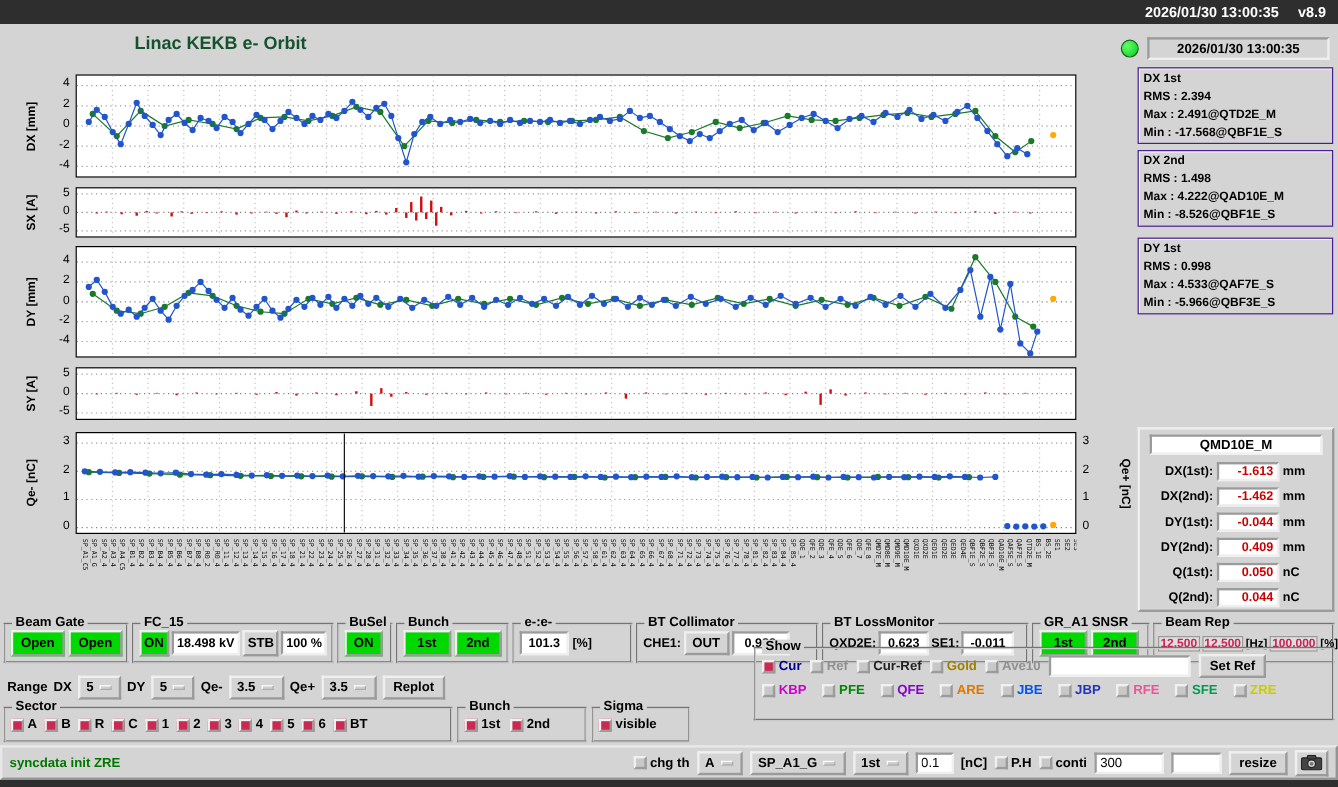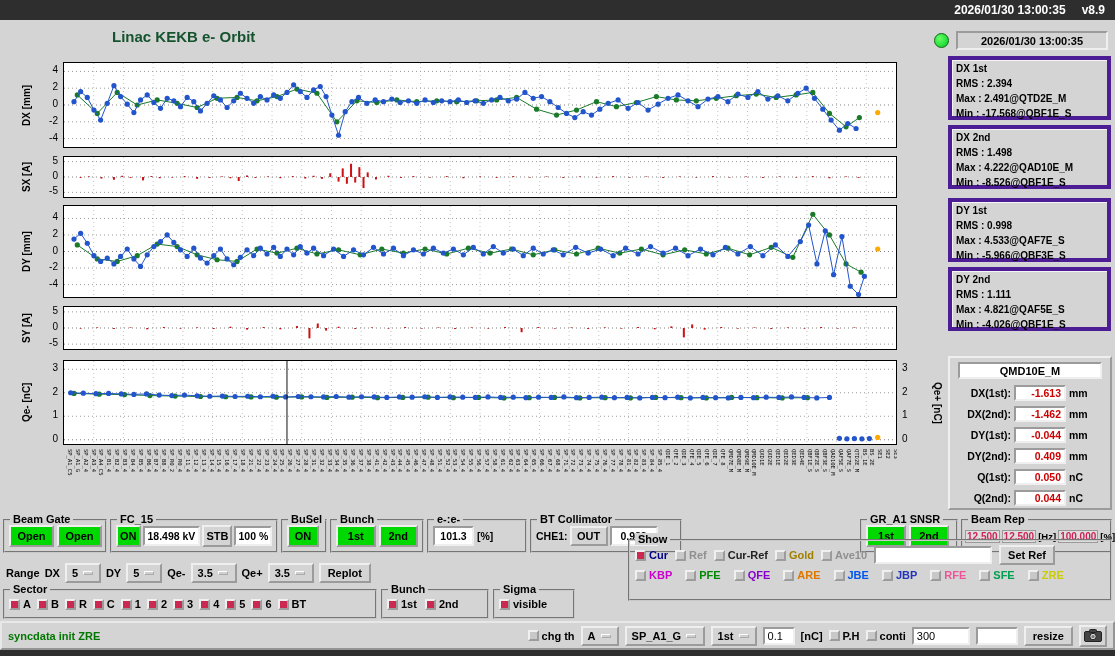--- a/index.html
+++ b/index.html
@@ -25,7 +25,7 @@
     background:radial-gradient(circle at 35% 35%, #66ff66, #00cc22);border:1px solid #116611;}
   .tsbox{position:absolute;left:956px;top:31px;width:152px;height:19px;border:2px inset #efefef;
     background:#d4d4d4;font-size:11px;font-weight:bold;display:flex;align-items:center;justify-content:center;}
-  .statbox{position:absolute;left:948px;width:163px;height:64px;border:4px solid #4c1d95;
+  .statbox{position:absolute;left:948px;width:163px;height:64px;border:1px solid #4c1d95;
     box-shadow:inset 1px 1px 0 #f5f5f5;padding:1px 4px;}
   .statbox div{font-size:10px;font-weight:bold;line-height:15px;white-space:nowrap;}
   .qmd{position:absolute;left:948px;top:356px;width:164px;height:154px;border:2px outset #efefef;background:#d4d4d4;padding:3px;}

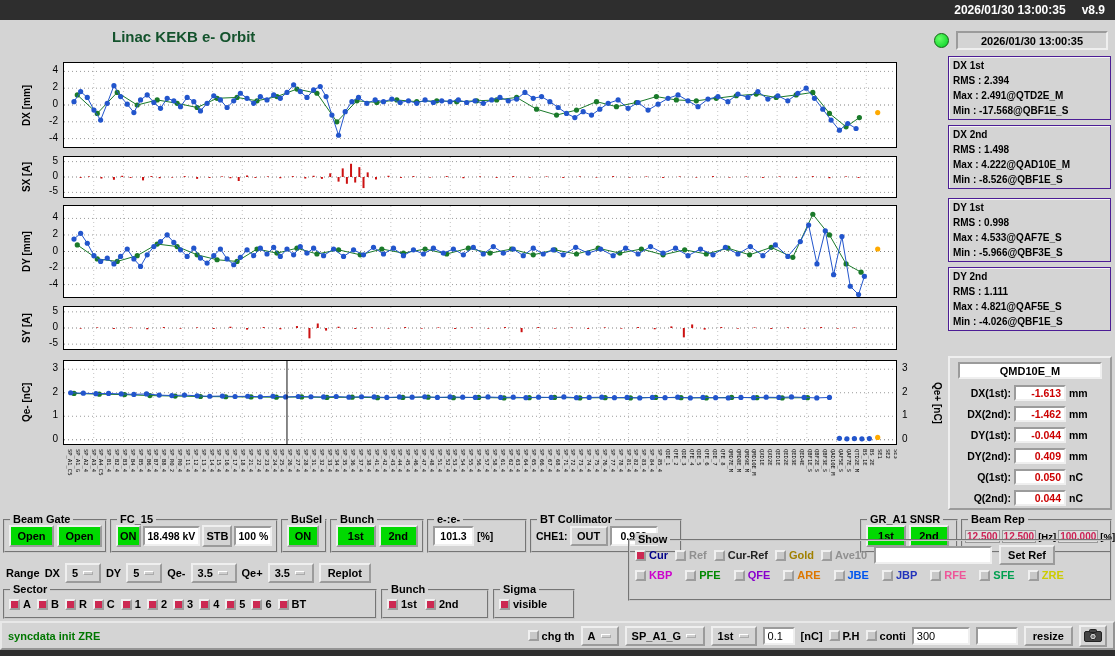--- a/index.html
+++ b/index.html
@@ -907,12 +907,6 @@
     <div>Max : 4.533@QAF7E_S</div>
     <div>Min : -5.966@QBF3E_S</div>
   </div>
-  <div class="statbox" style="top:267px">
-    <div>DY 2nd</div>
-    <div>RMS : 1.111</div>
-    <div>Max : 4.821@QAF5E_S</div>
-    <div>Min : -4.026@QBF1E_S</div>
-  </div>
 
   <div class="qmd">
     <div class="qmd-title">QMD10E_M</div>

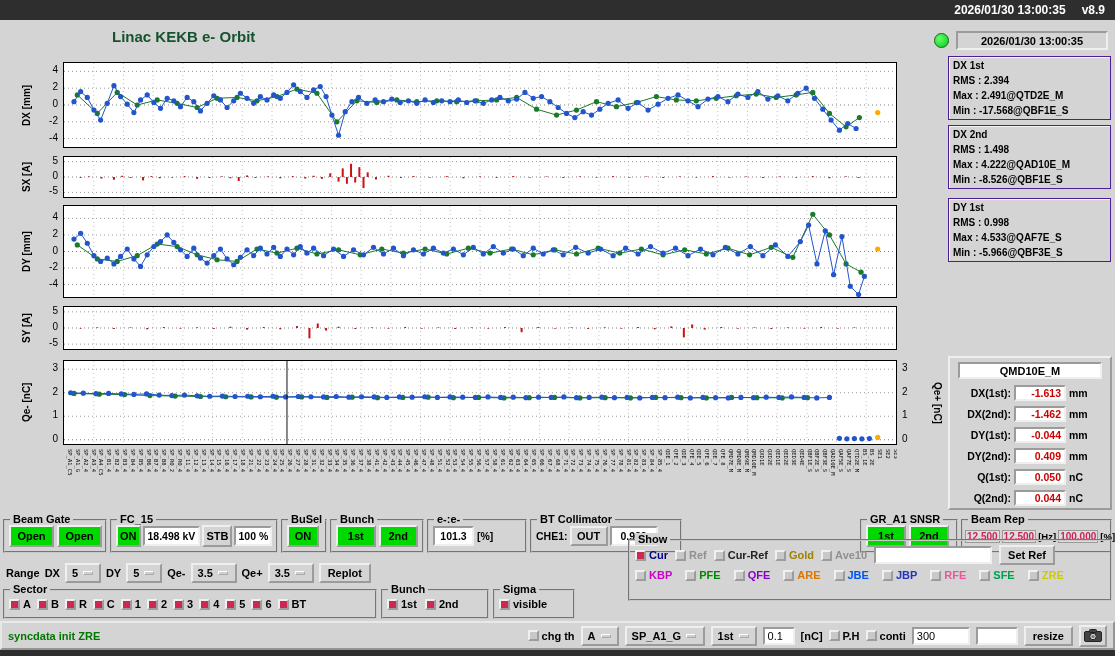--- a/index.html
+++ b/index.html
@@ -986,6 +986,15 @@
       <span class="field" style="width:48px">0.923</span>
     </div>
   </div>
+  <div class="group" style="left:685px;top:519px;width:172px;height:34px">
+    <span class="glabel">BT LossMonitor</span>
+    <div class="ginner" style="gap:2px">
+      <span class="lbl">QXD2E:</span>
+      <span class="field" style="width:42px">0.623</span>
+      <span class="lbl">SE1:</span>
+      <span class="field" style="width:44px">-0.011</span>
+    </div>
+  </div>
   <div class="group" style="left:860px;top:519px;width:98px;height:34px">
     <span class="glabel">GR_A1 SNSR</span>
     <div class="ginner">

